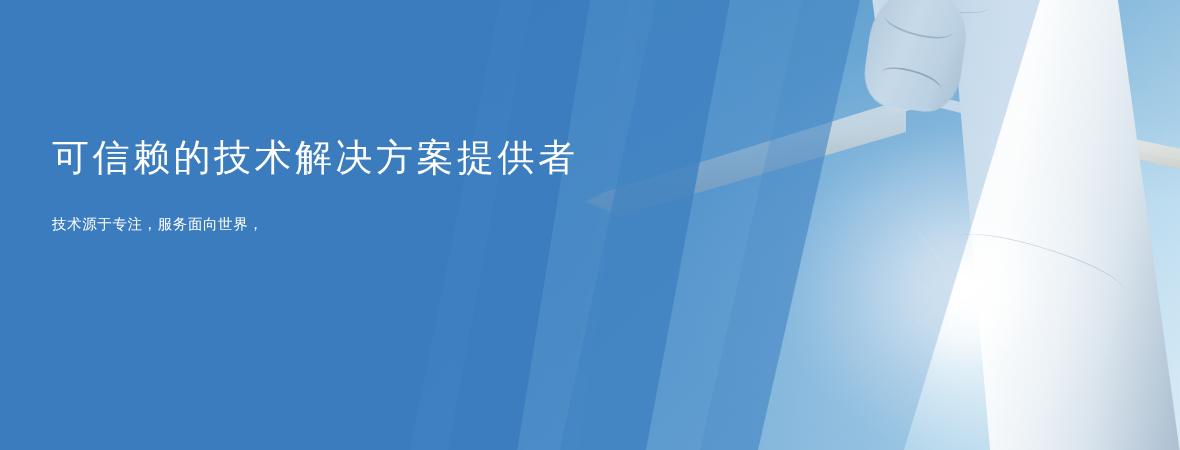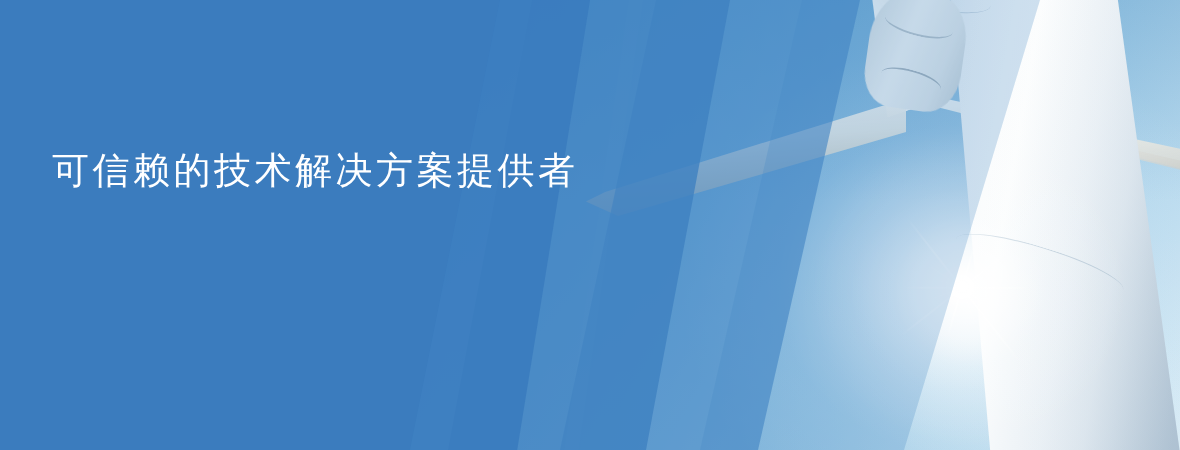--- a/index.html
+++ b/index.html
@@ -304,7 +304,7 @@
   .copy {
     position: absolute;
     left: 52px;
-    top: 148px;
+    top: 135px;
     width: 620px;
   }
   .headline {

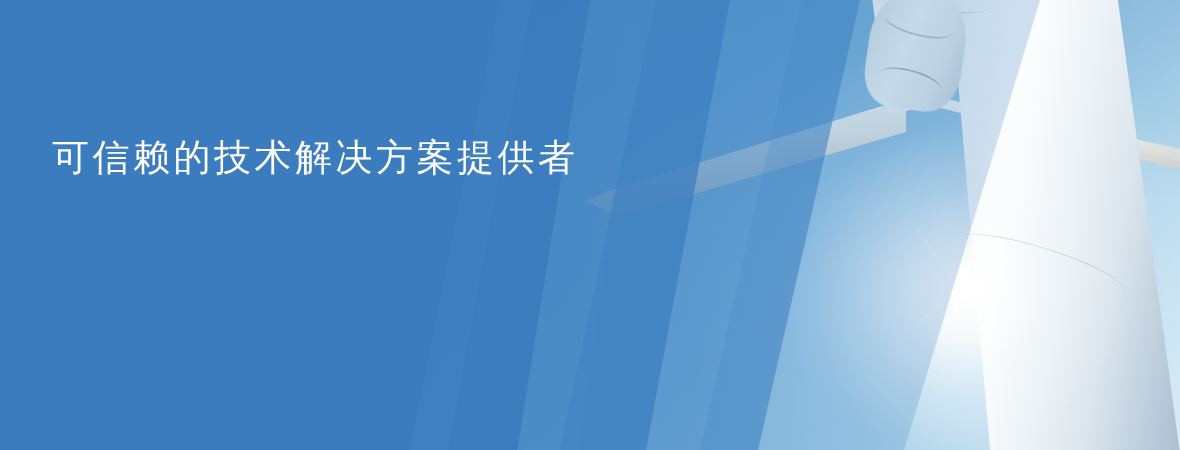--- a/index.html
+++ b/index.html
@@ -387,6 +387,7 @@
   <div class="copy">
     <h1 class="headline">可信赖的技术解决方案提供者</h1>
     <div class="sub">
+      <div class="sub-line">技术源于专注，服务面向世界，</div>
     </div>
   </div>
 

